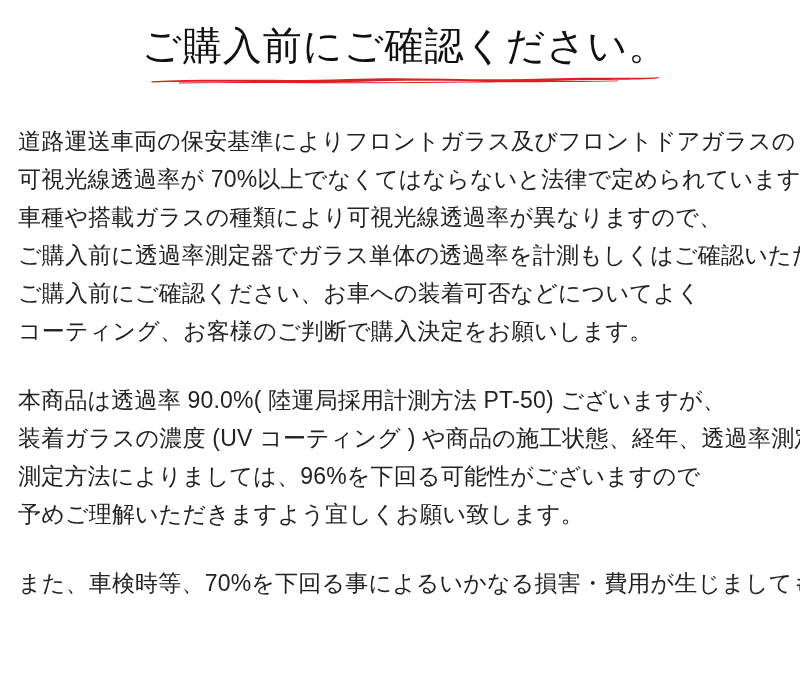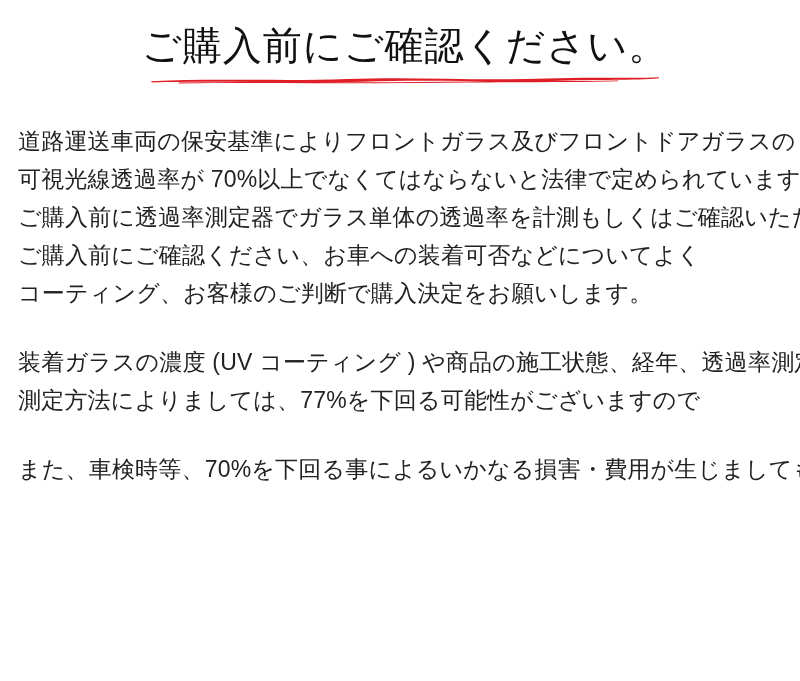--- a/index.html
+++ b/index.html
@@ -92,6 +92,7 @@
     <p class="para">
       <span class="line">道路運送車両の保安基準によりフロントガラス及びフロントドアガラスの</span>
       <span class="line">可視光線透過率が 70%以上でなくてはならないと法律で定められています。</span>
+      <span class="line">車種や搭載ガラスの種類により可視光線透過率が異なりますので、</span>
       <span class="line">ご購入前に透過率測定器でガラス単体の透過率を計測もしくはご確認いただくか、</span>
       <span class="line">ご購入前にご確認ください、お車への装着可否などについてよく</span>
       <span class="line">コーティング、お客様のご判断で購入決定をお願いします。</span>

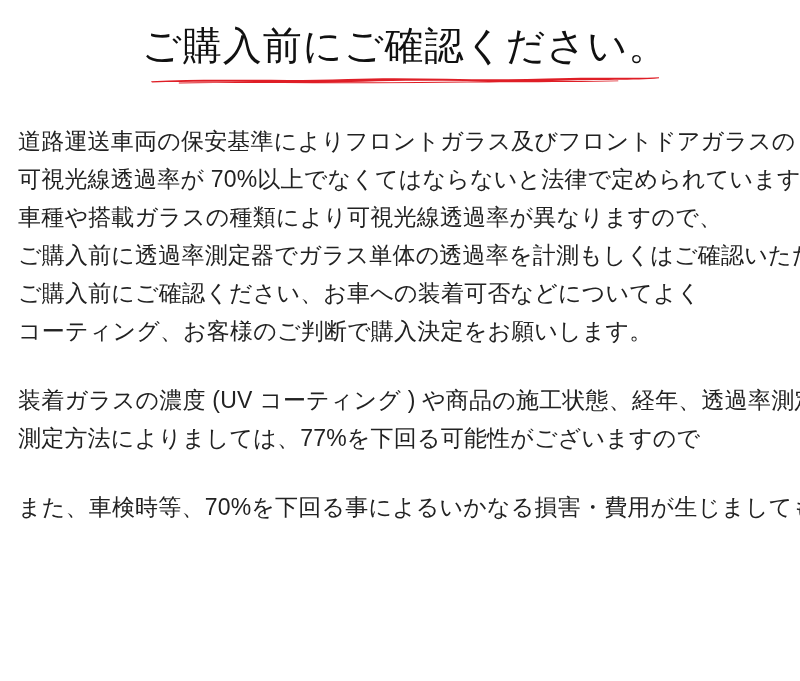--- a/index.html
+++ b/index.html
@@ -99,6 +99,7 @@
     </p>
 
     <p class="para">
+      <span class="line">本商品は透過率 90.0%( 陸運局採用計測方法 PT-50) ございますが、</span>
       <span class="line">装着ガラスの濃度 (UV コーティング ) や商品の施工状態、経年、透過率測定器の</span>
       <span class="line">測定方法によりましては、77%を下回る可能性がございますので</span>
     </p>

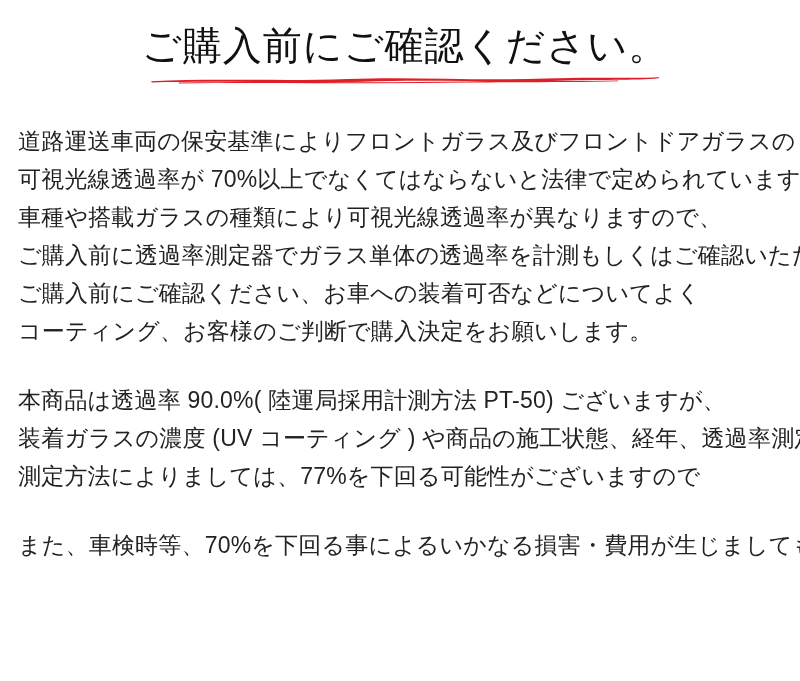--- a/index.html
+++ b/index.html
@@ -101,7 +101,7 @@
     <p class="para">
       <span class="line">本商品は透過率 90.0%( 陸運局採用計測方法 PT-50) ございますが、</span>
       <span class="line">装着ガラスの濃度 (UV コーティング ) や商品の施工状態、経年、透過率測定器の</span>
-      <span class="line">測定方法によりましては、77%を下回る可能性がございますので</span>
+      <span class="line">測定方法によりましては、96%を下回る可能性がございますので</span>
     </p>
 
     <p class="para">

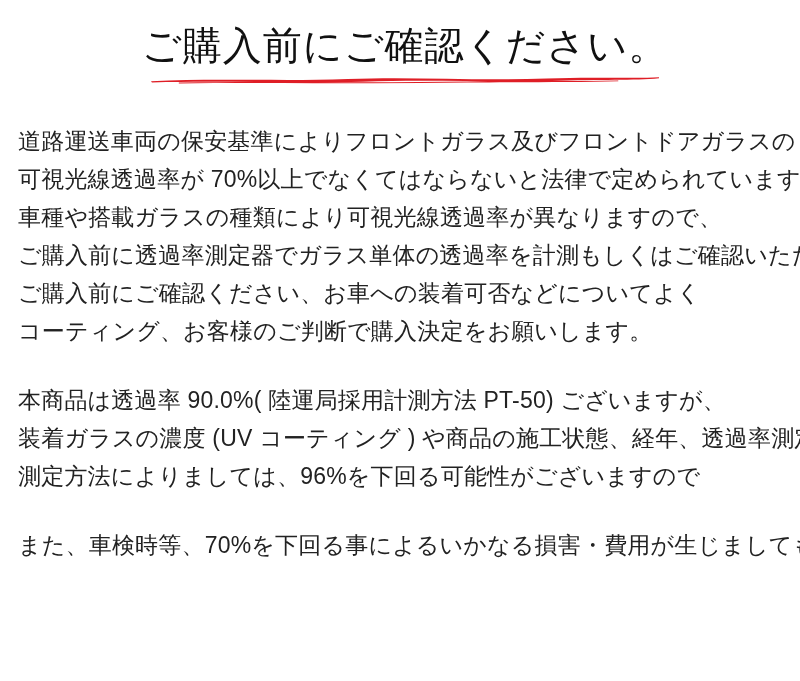--- a/index.html
+++ b/index.html
@@ -102,6 +102,7 @@
       <span class="line">本商品は透過率 90.0%( 陸運局採用計測方法 PT-50) ございますが、</span>
       <span class="line">装着ガラスの濃度 (UV コーティング ) や商品の施工状態、経年、透過率測定器の</span>
       <span class="line">測定方法によりましては、96%を下回る可能性がございますので</span>
+      <span class="line">予めご理解いただきますよう宜しくお願い致します。</span>
     </p>
 
     <p class="para">

